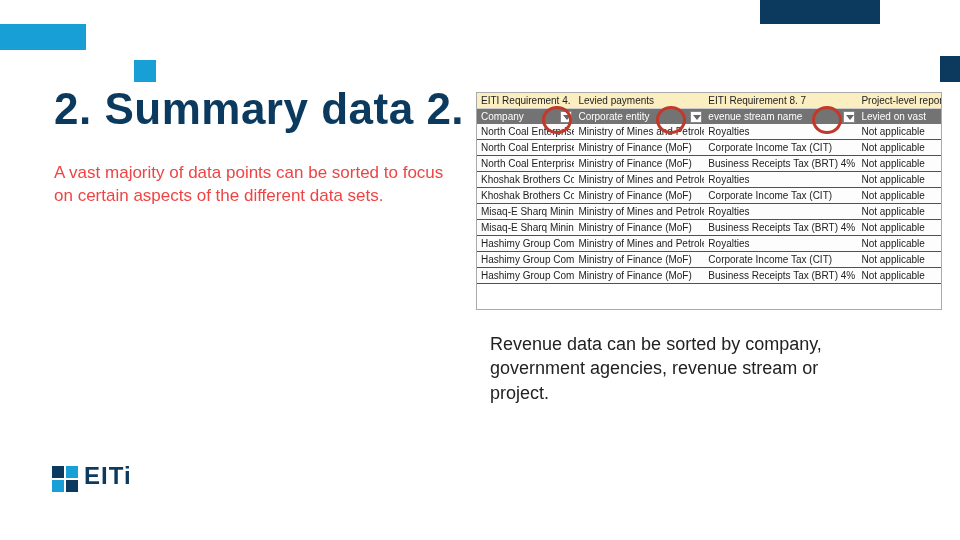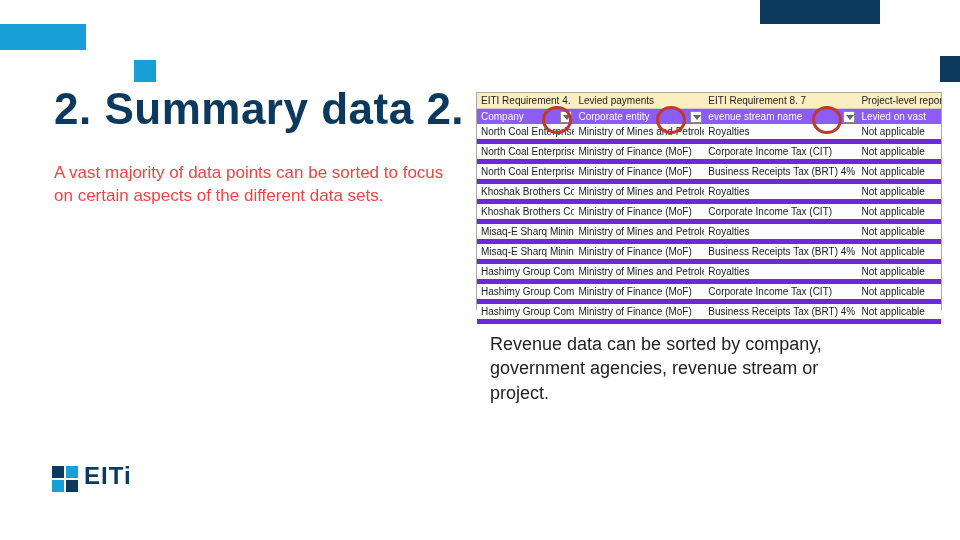--- a/index.html
+++ b/index.html
@@ -20,7 +20,7 @@
   .table-inner { width: 100%; border-collapse: collapse; table-layout: fixed; }
   .yel td { background: #f6d78a; border-bottom: 1px solid #ccc; padding: 2px 4px; white-space: nowrap; overflow: hidden; }
   .yel2 td { background: #fbeec1; }
-  .hdr td { background: #8b5cf6; color: #fff; padding: 2px 4px; position: relative; white-space: nowrap; overflow: hidden; font-weight: 500; }
+  .hdr td { background: #737373; color: #fff; padding: 2px 4px; position: relative; white-space: nowrap; overflow: hidden; font-weight: 500; }
   .hdr .dd { position: absolute; right: 2px; top: 2px; width: 12px; height: 12px; background: #fff; border: 1px solid #888; }
   .hdr .dd::after { content: ""; position: absolute; left: 2px; top: 3px; border-left: 4px solid transparent; border-right: 4px solid transparent; border-top: 5px solid #666; }
   .row td { padding: 2px 4px; border-bottom: 5px solid #6d28d9; white-space: nowrap; overflow: hidden; }

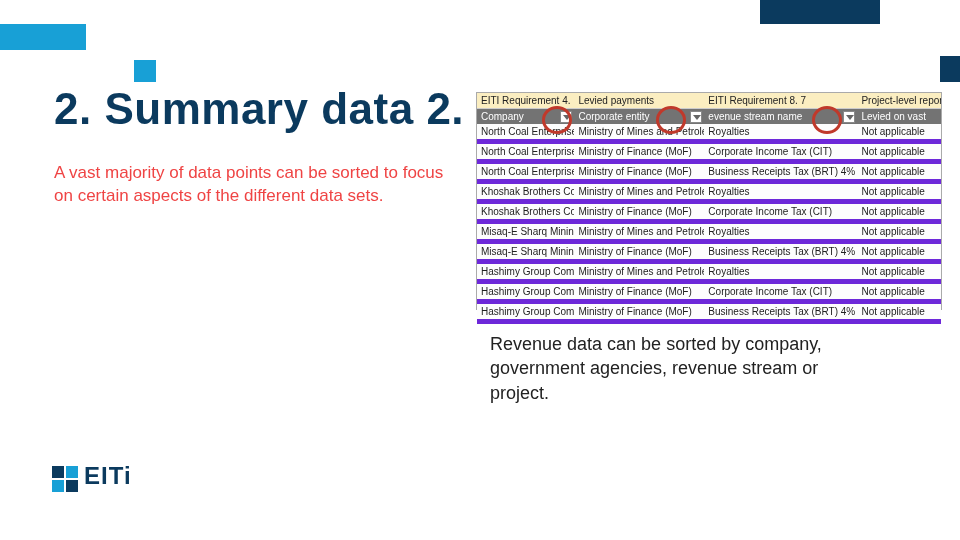--- a/index.html
+++ b/index.html
@@ -23,7 +23,7 @@
   .hdr td { background: #737373; color: #fff; padding: 2px 4px; position: relative; white-space: nowrap; overflow: hidden; font-weight: 500; }
   .hdr .dd { position: absolute; right: 2px; top: 2px; width: 12px; height: 12px; background: #fff; border: 1px solid #888; }
   .hdr .dd::after { content: ""; position: absolute; left: 2px; top: 3px; border-left: 4px solid transparent; border-right: 4px solid transparent; border-top: 5px solid #666; }
-  .row td { padding: 2px 4px; border-bottom: 5px solid #6d28d9; white-space: nowrap; overflow: hidden; }
+  .row td { padding: 2px 4px; border-bottom: 1px solid #6d28d9; white-space: nowrap; overflow: hidden; }
   .row:nth-child(odd) td { background: #fdfdfd; }
   .row:nth-child(even) td { background: #fdfdfd; }
 

